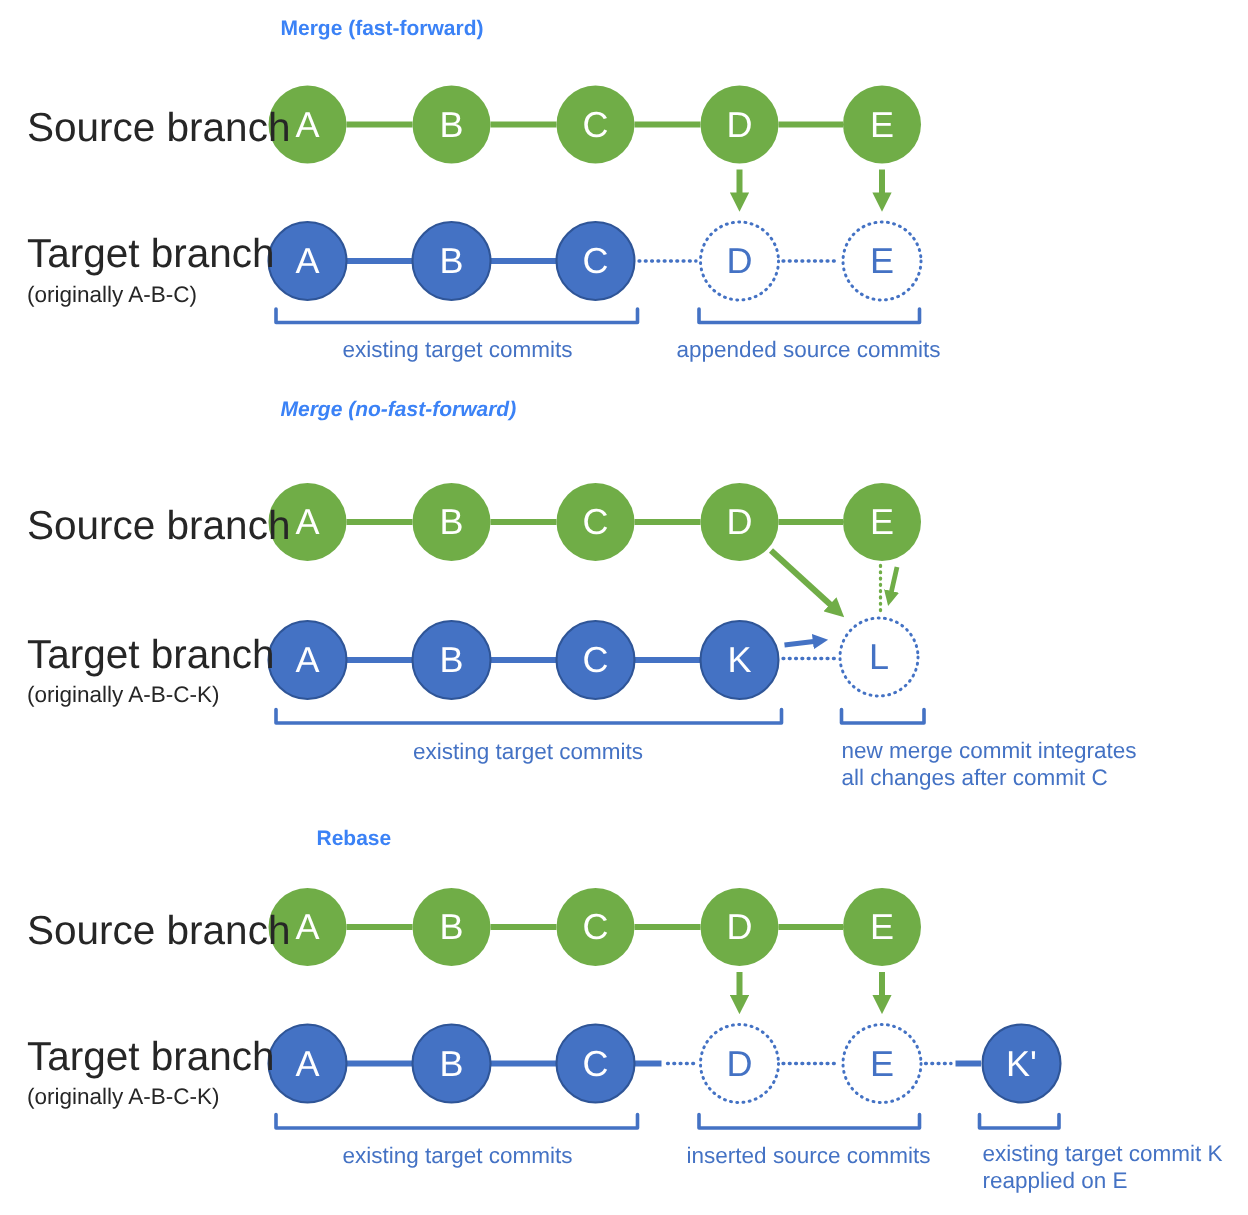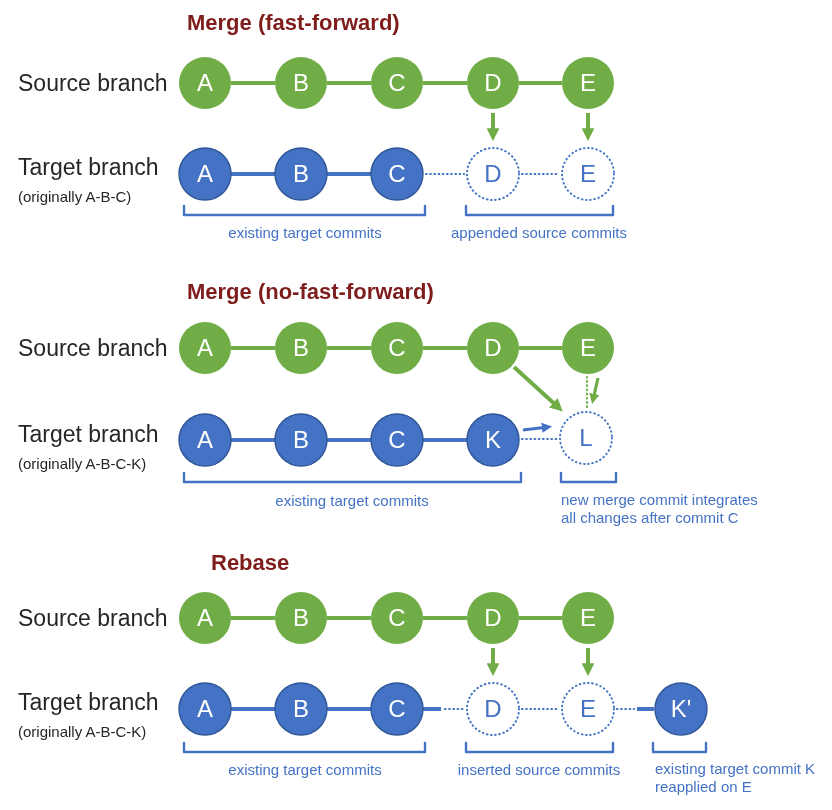--- a/index.html
+++ b/index.html
@@ -9,7 +9,7 @@
   }
   .diagram-svg{position:absolute;left:0;top:0;z-index:1;}
   .txt{position:absolute;white-space:nowrap;z-index:2;}
-  .title{font-weight:bold;font-size:22px;color:#7f1d1d;left:187px;}
+  .title{font-weight:bold;font-size:14px;color:#3b82f6;left:187px;}
   .t1{top:10px;} .t2{top:279px;} .t3{top:550px;margin-left:24px;}
   .branch{font-size:23px;color:#262626;left:18px;}
   .src1{top:70px;} .src2{top:335px;} .src3{top:605px;}

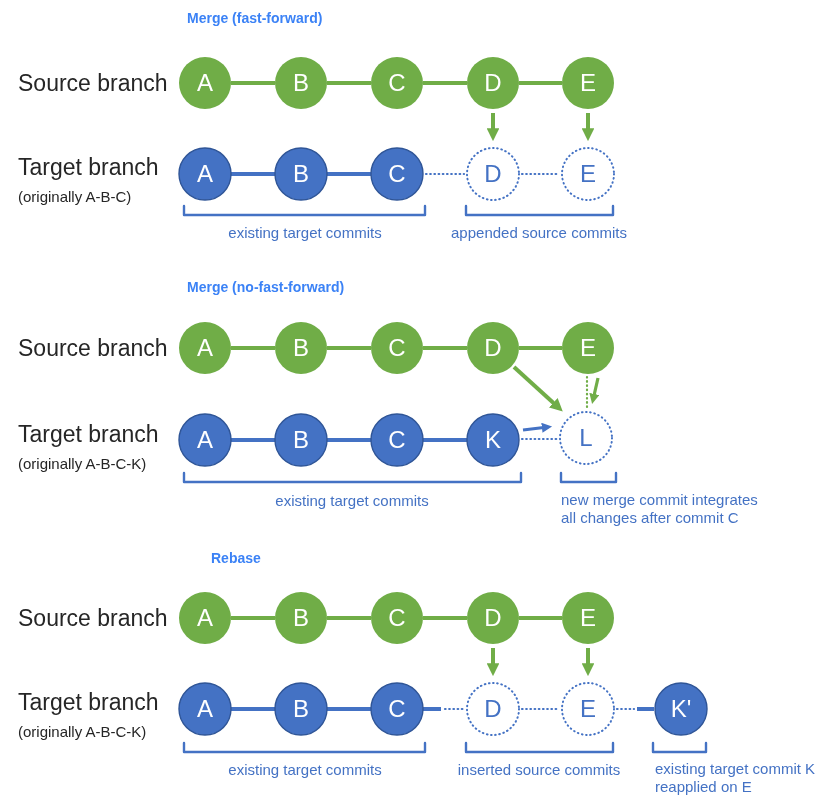--- a/index.html
+++ b/index.html
@@ -11,7 +11,7 @@
   .txt{position:absolute;white-space:nowrap;z-index:2;}
   .title{font-weight:bold;font-size:14px;color:#3b82f6;left:187px;}
   .t1{top:10px;} .t2{top:279px;} .t3{top:550px;margin-left:24px;}
-  .branch{font-size:23px;color:#262626;left:18px;}
+  .branch{font-size:27px;color:#262626;left:18px;}
   .src1{top:70px;} .src2{top:335px;} .src3{top:605px;}
   .tgt1{top:154px;} .tgt2{top:421px;} .tgt3{top:689px;}
   .note{font-size:15px;color:#262626;left:18px;text-align:right;}

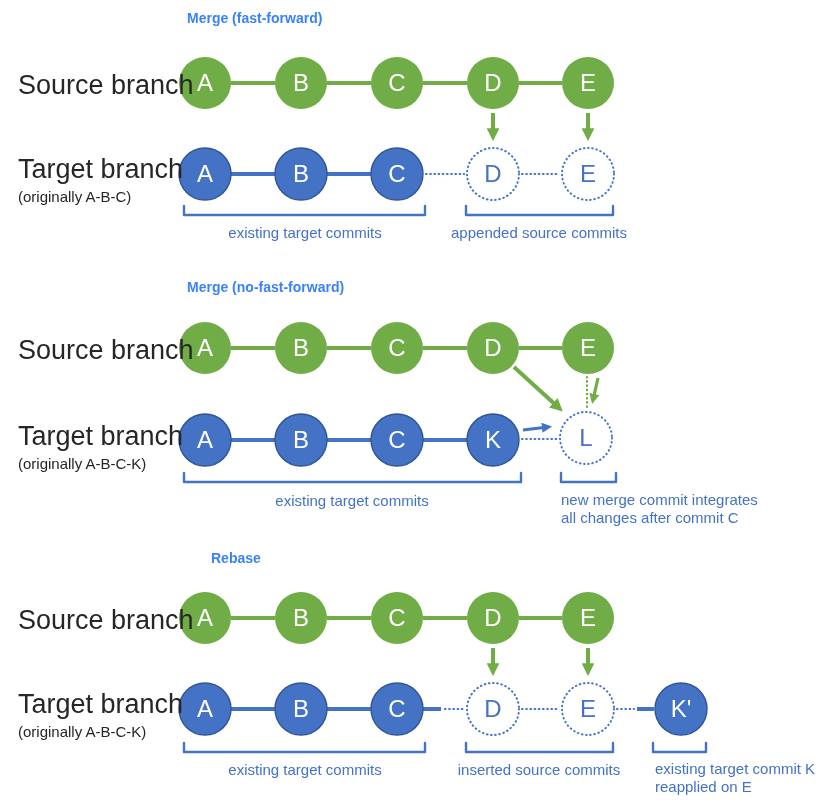--- a/index.html
+++ b/index.html
@@ -10,7 +10,7 @@
   .diagram-svg{position:absolute;left:0;top:0;z-index:1;}
   .txt{position:absolute;white-space:nowrap;z-index:2;}
   .title{font-weight:bold;font-size:14px;color:#3b82f6;left:187px;}
-  .t1{top:10px;} .t2{top:279px;} .t3{top:550px;margin-left:24px;}
+  .t1{top:10px;} .t2{top:264px;font-style:italic;} .t3{top:550px;margin-left:24px;}
   .branch{font-size:27px;color:#262626;left:18px;}
   .src1{top:70px;} .src2{top:335px;} .src3{top:605px;}
   .tgt1{top:154px;} .tgt2{top:421px;} .tgt3{top:689px;}

